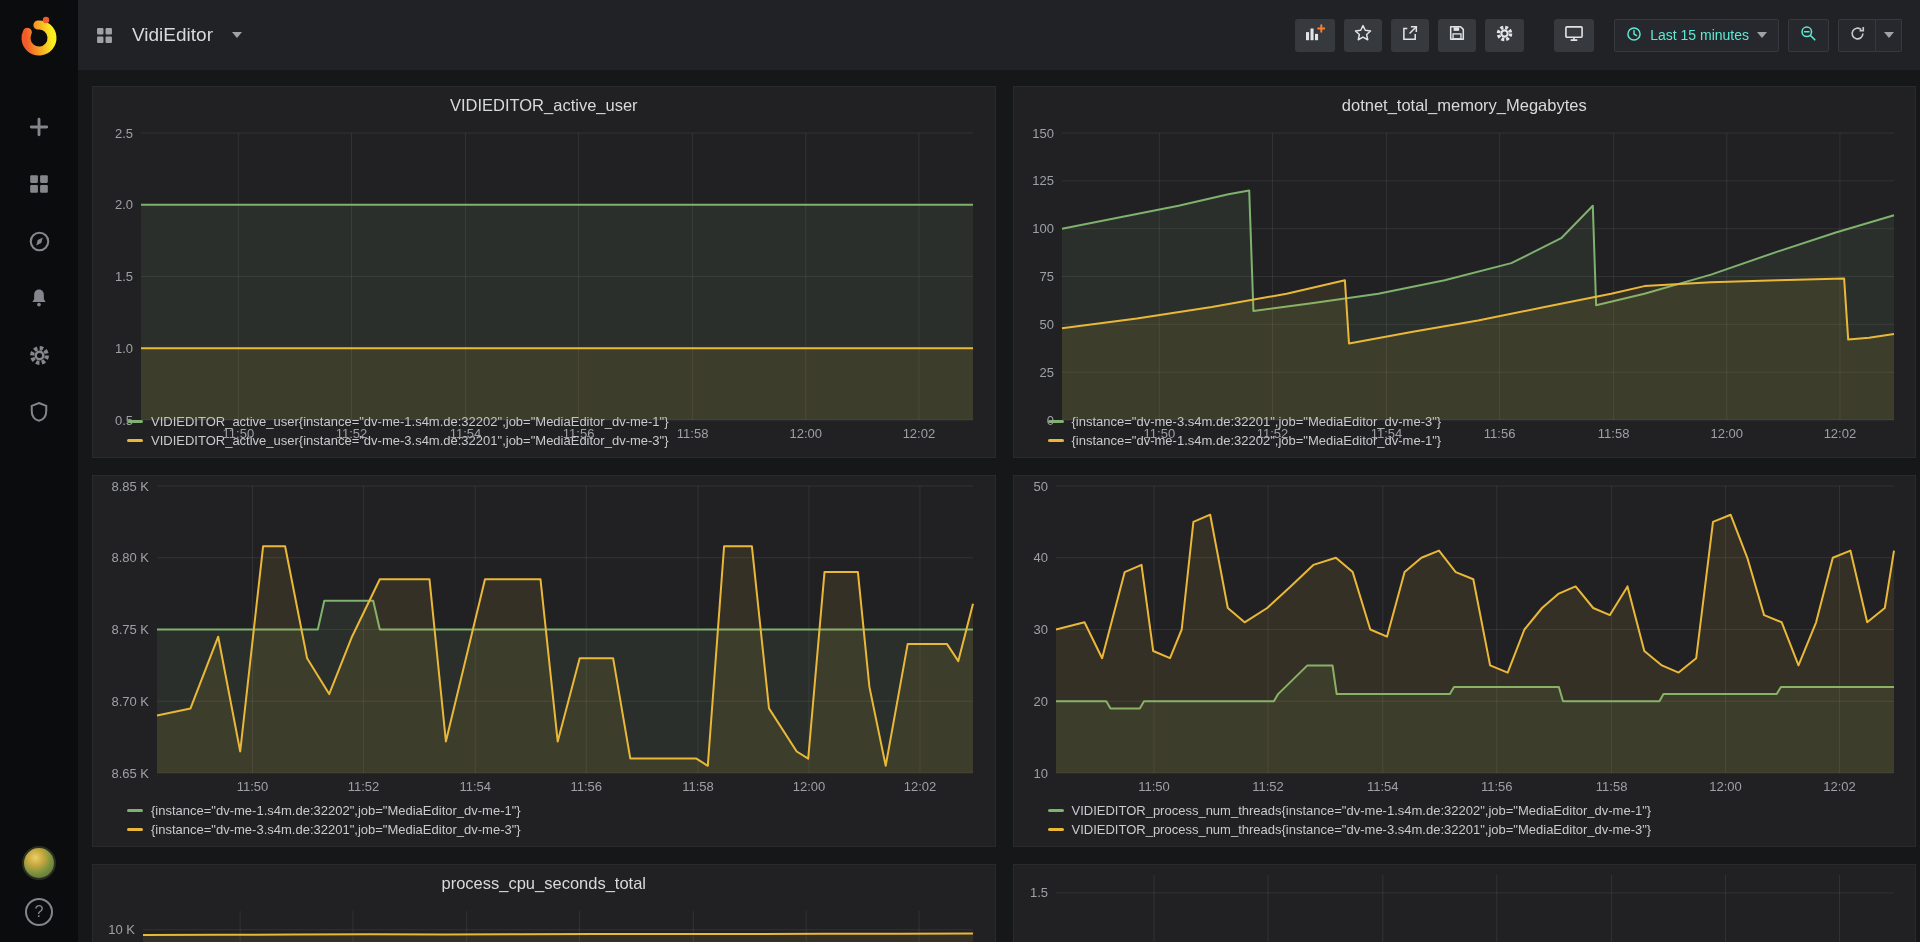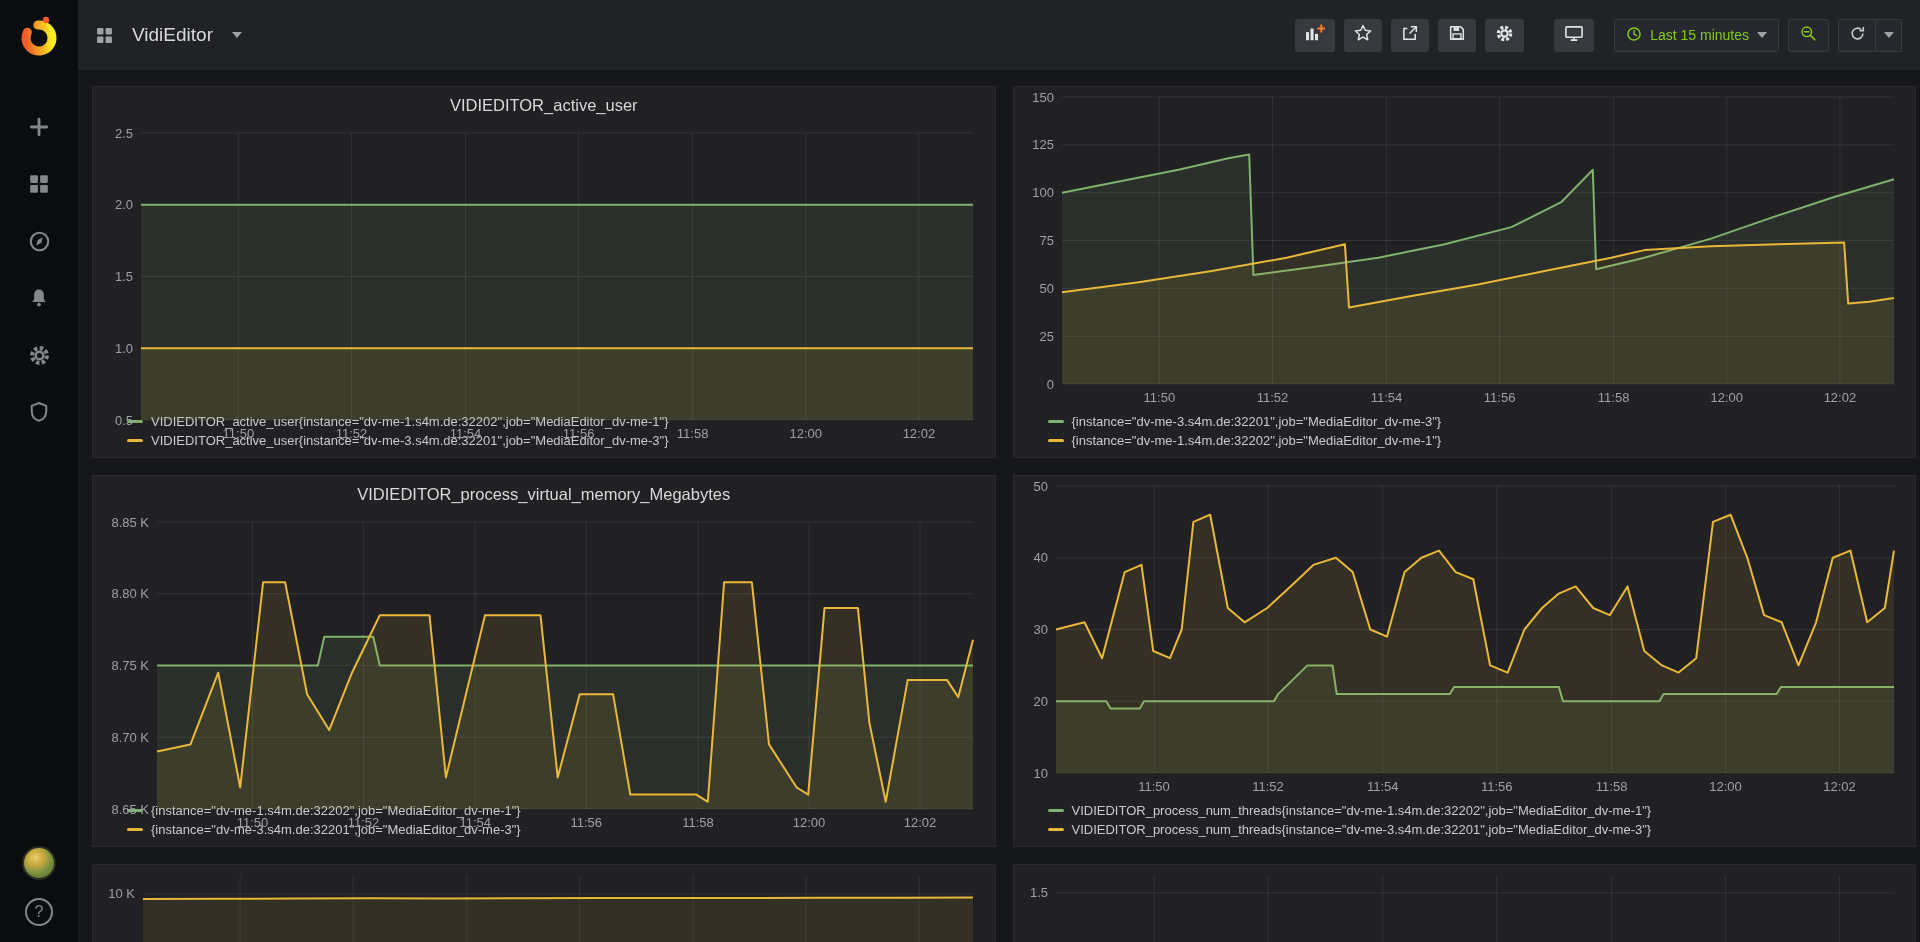--- a/index.html
+++ b/index.html
@@ -33,7 +33,7 @@
     display:flex; align-items:center; justify-content:center; color:#e2e3e5; cursor:pointer; margin-left:9px; }
   .chip.gap-before { margin-left:30px; }
   .dark-btn { height:33px; background:#26282d; border:1px solid #36393f; border-radius:2px;
-    display:flex; align-items:center; gap:8px; padding:0 11px; color:#84cc16; font-size:14px;
+    display:flex; align-items:center; gap:8px; padding:0 11px; color:#5eead4; font-size:14px;
     cursor:pointer; margin-left:9px; }
   .dark-btn.timepicker { margin-left:20px; }
   .refresh-group { display:flex; margin-left:9px; }

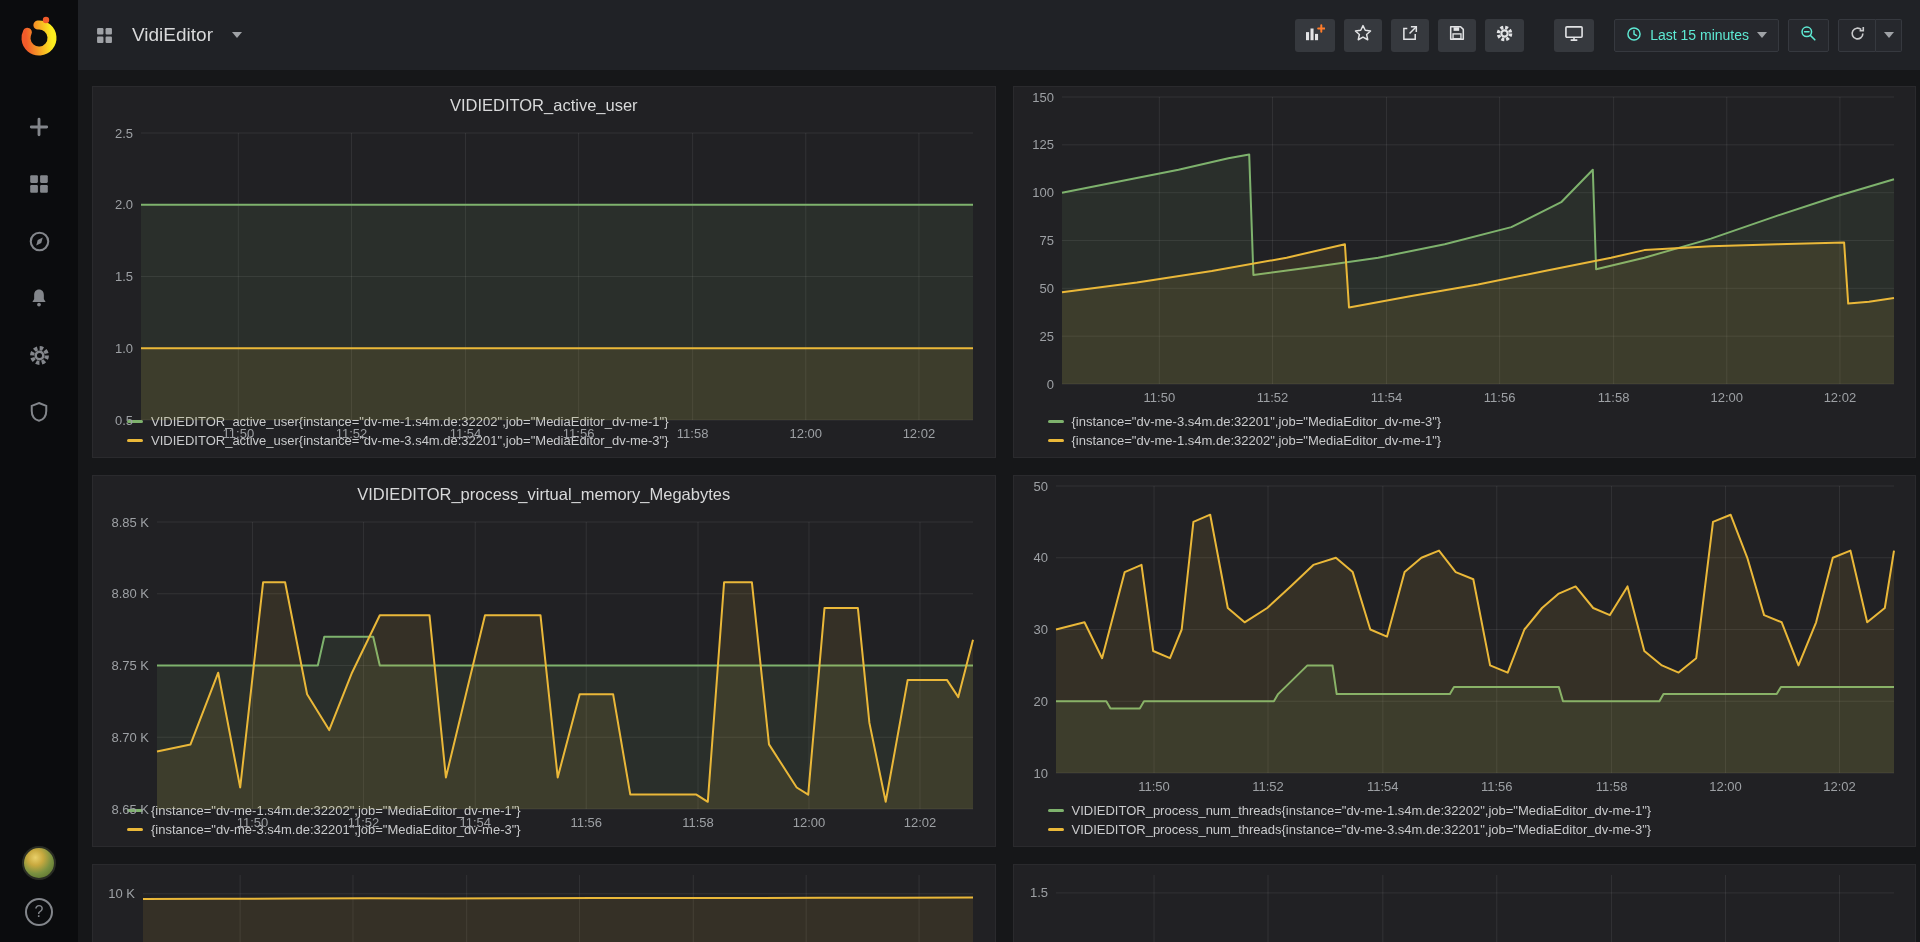--- a/index.html
+++ b/index.html
@@ -285,6 +285,7 @@
     </div>
 
     <div class="panel">
+      <div class="panel-title">dotnet_total_memory_Megabytes</div>
       <div class="chart-box">
           <svg width="898" height="323">
             <line x1="145.344" y1="10" x2="145.344" y2="297" stroke="rgba(255,255,255,0.08)"></line>

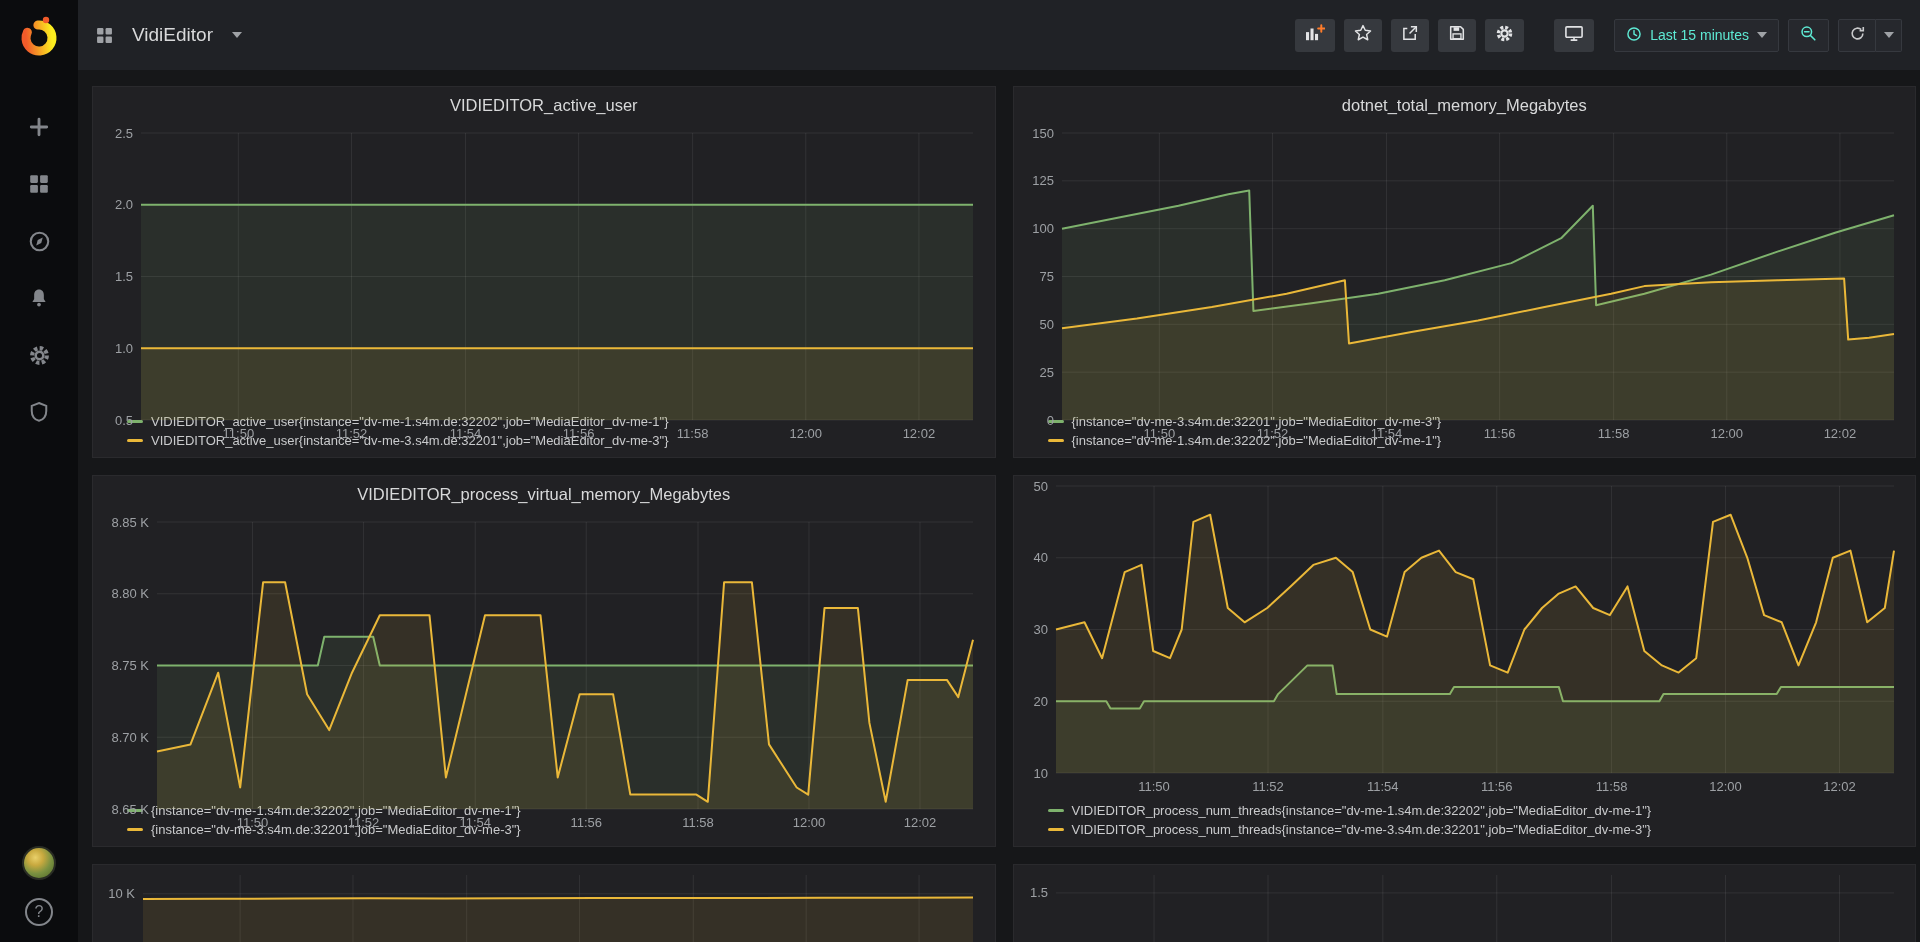--- a/index.html
+++ b/index.html
@@ -335,7 +335,6 @@
     </div>
 
     <div class="panel">
-      <div class="panel-title">VIDIEDITOR_process_virtual_memory_Megabytes</div>
       <div class="chart-box">
           <svg width="898" height="323">
             <line x1="159.472" y1="10" x2="159.472" y2="297" stroke="rgba(255,255,255,0.08)"></line>

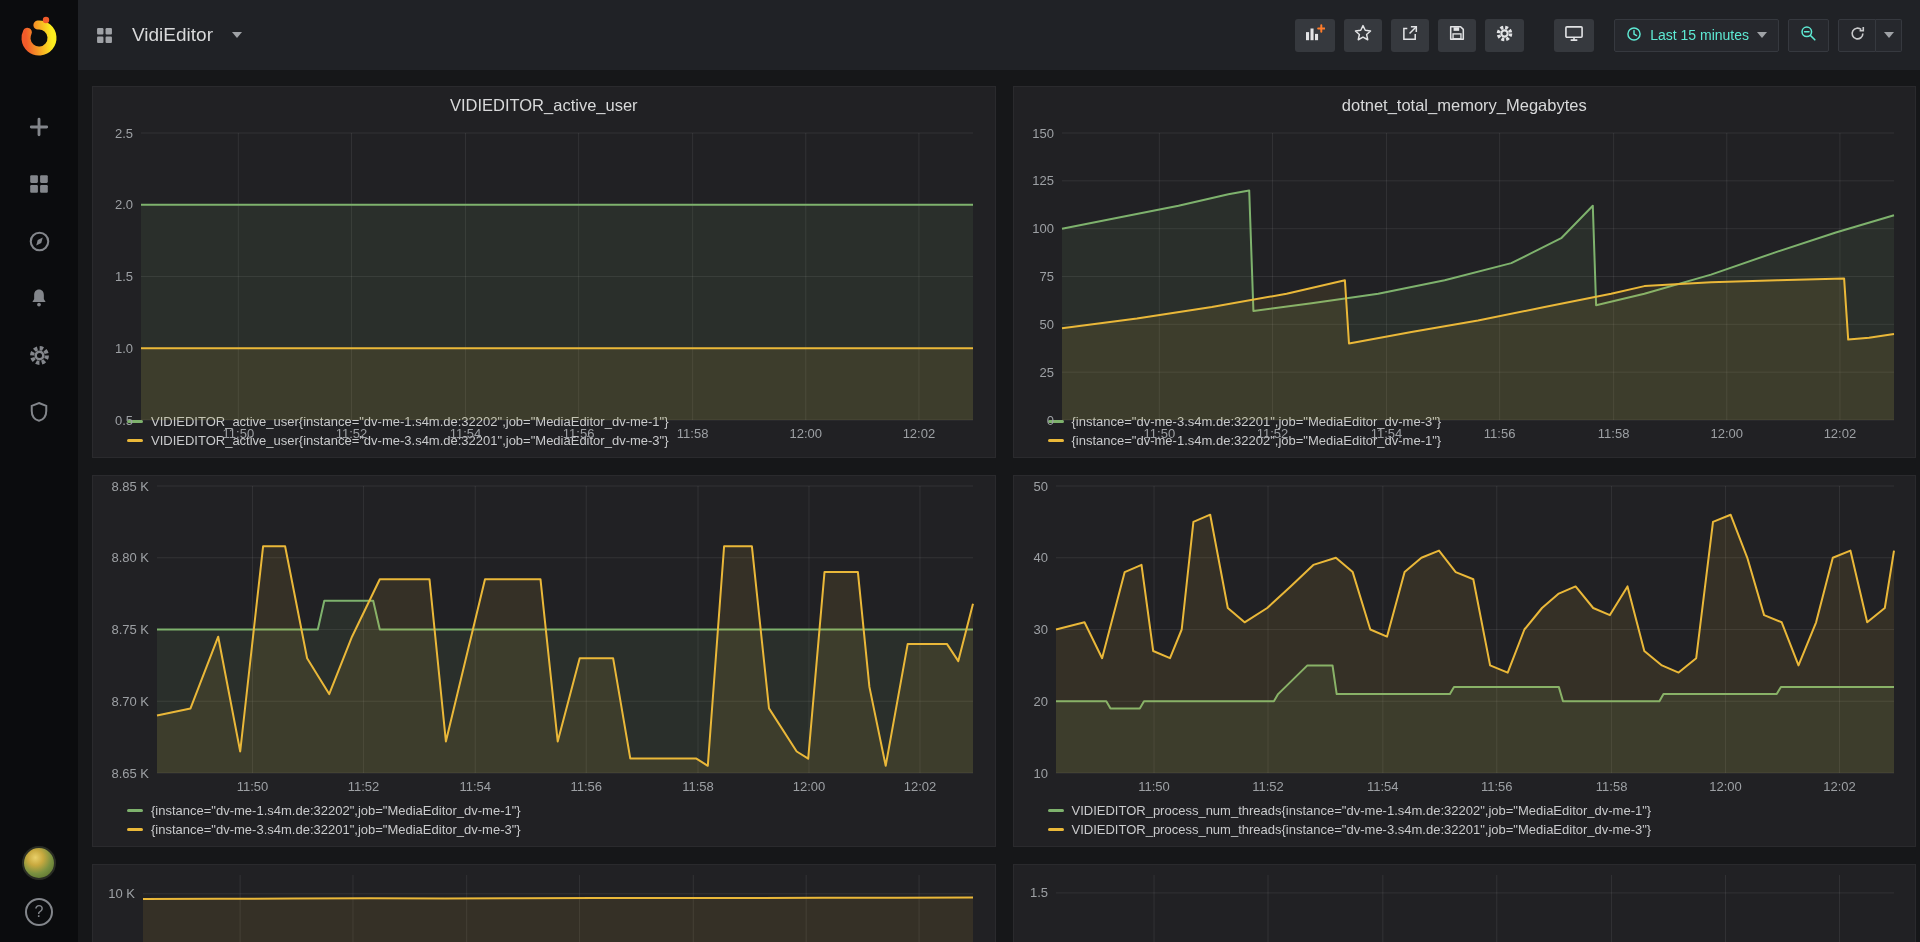--- a/index.html
+++ b/index.html
@@ -425,6 +425,7 @@
     </div>
 
     <div class="panel">
+      <div class="panel-title">process_cpu_seconds_total</div>
       <div class="chart-box">
           <svg width="898" height="323">
             <line x1="147.11" y1="10" x2="147.11" y2="297" stroke="rgba(255,255,255,0.08)"></line>

